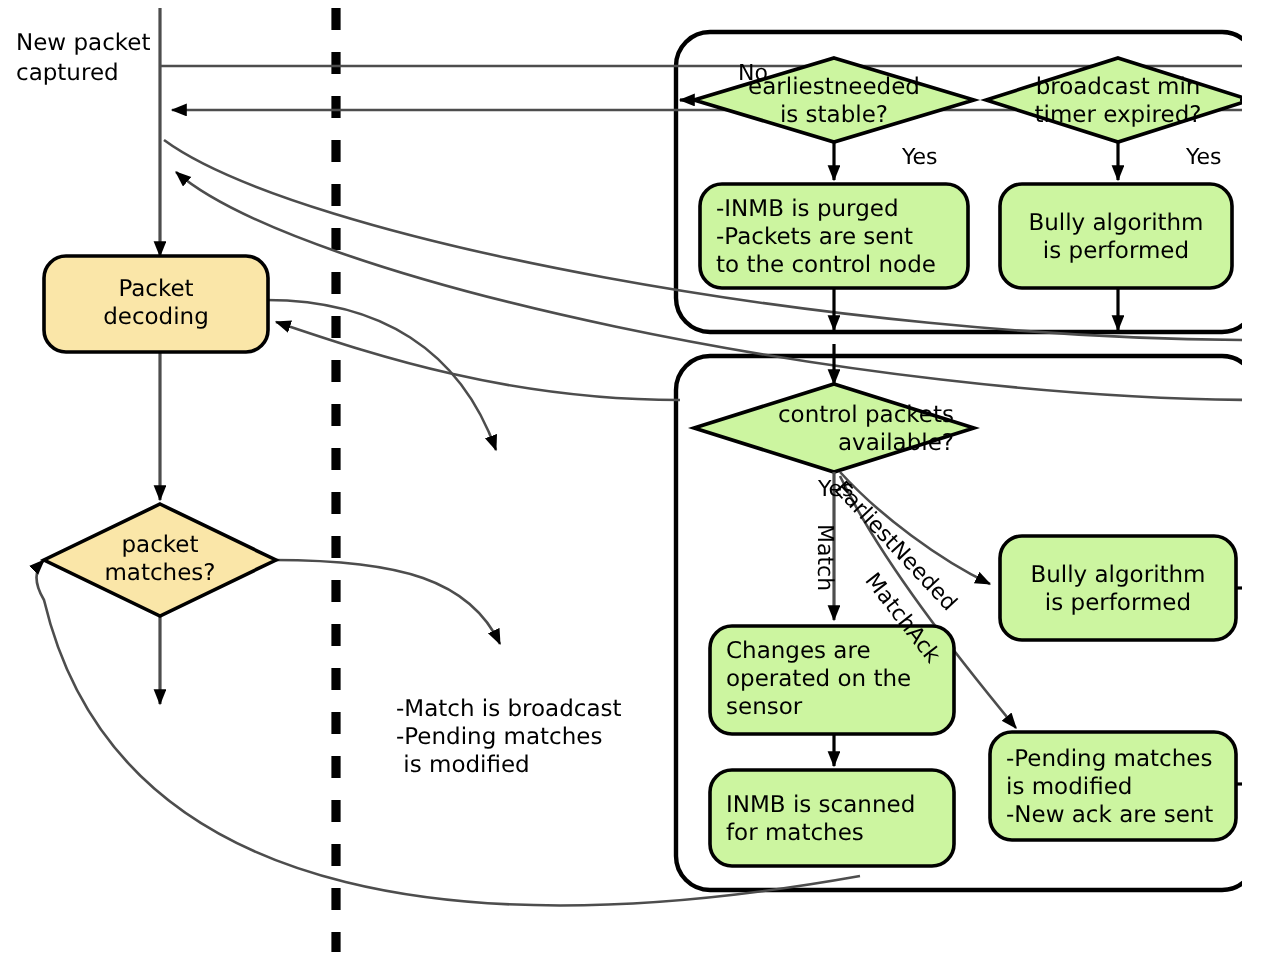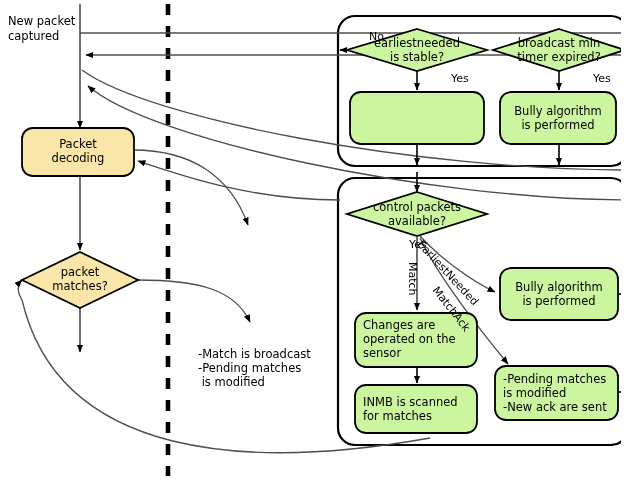--- a/index.html
+++ b/index.html
@@ -168,6 +168,9 @@
   <div class="dia-text" style="left:501px; top:36px; width:116px;">broadcast min
 timer expired?</div>
 
+  <div class="box-text" style="left:358px; top:97px;">-INMB is purged
+-Packets are sent
+to the control node</div>
 
   <div class="box-text" style="left:510px; top:104px; text-align:center; width:96px;">Bully algorithm
 is performed</div>

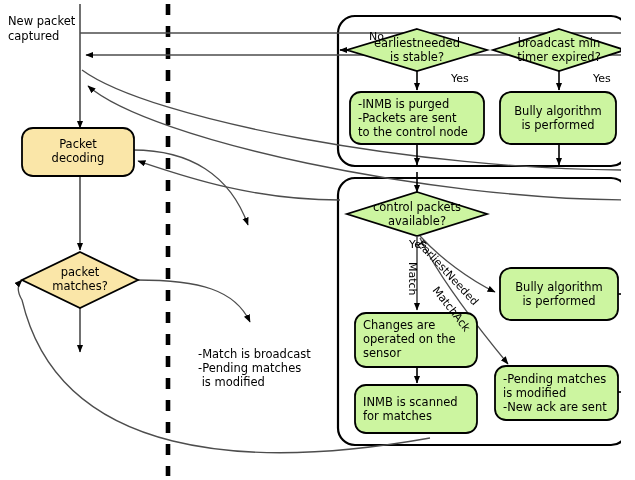--- a/index.html
+++ b/index.html
@@ -175,7 +175,7 @@
   <div class="box-text" style="left:510px; top:104px; text-align:center; width:96px;">Bully algorithm
 is performed</div>
 
-  <div class="dia-text" style="left:357px; top:200px; width:120px;">control packets
+  <div class="dia-text" style="left:357px; top:200px; width:120px;text-align:right;">control packets
 available?</div>
 
   <div class="box-text" style="left:511px; top:280px; text-align:center; width:96px;">Bully algorithm

